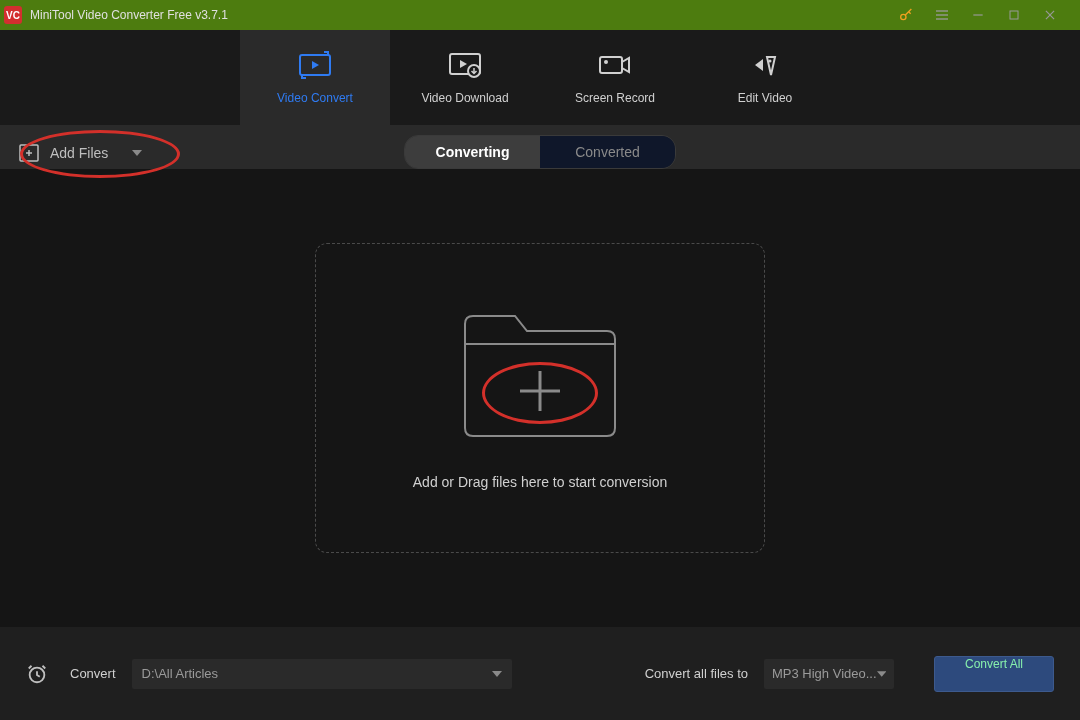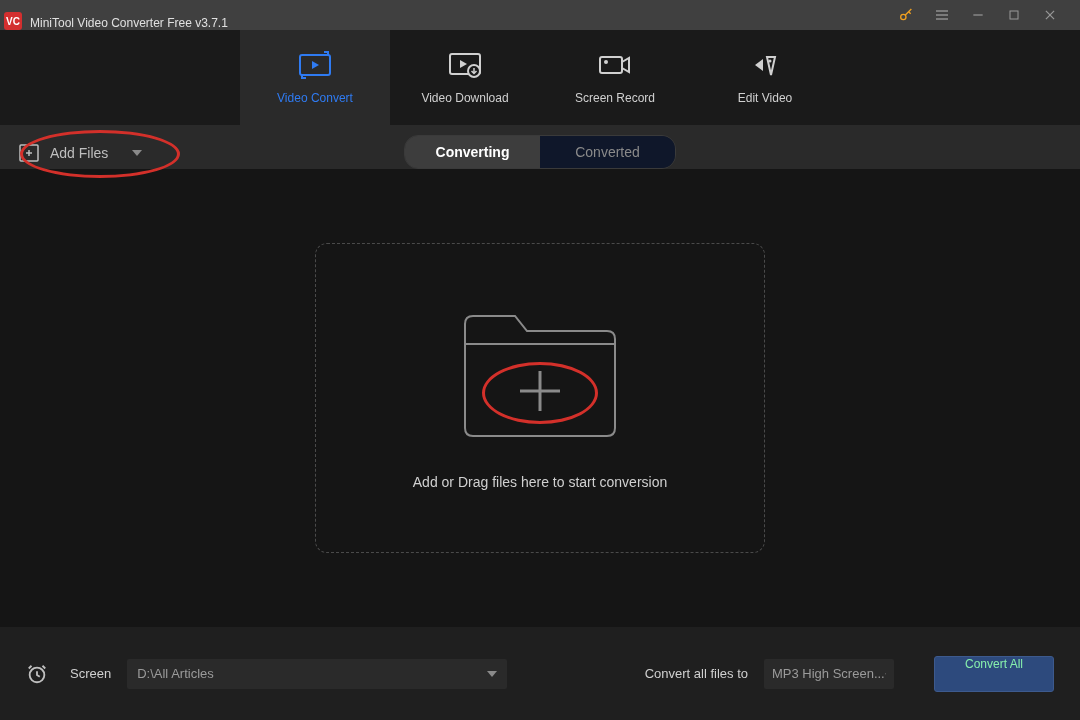--- a/index.html
+++ b/index.html
@@ -16,9 +16,9 @@
   
   .titlebar {
     height: 30px;
-    background: #404040;
-    display: flex;
-    align-items: flex-end;
+    background: #4d7c0f;
+    display: flex;
+    align-items: center;
     padding: 0 12px 0 4px;
   }
   .app-logo {

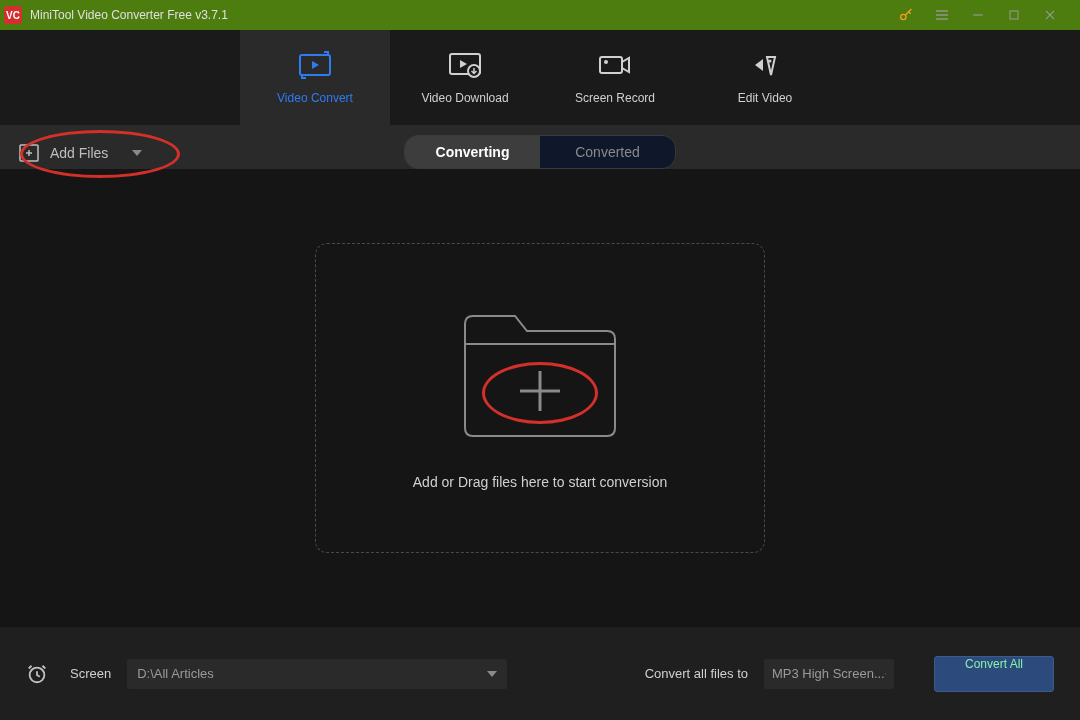--- a/index.html
+++ b/index.html
@@ -319,7 +319,7 @@
     <path d="M12 9 L12 13 L15 15"></path>
     <path d="M6 3 L3 6 M18 3 L21 6"></path>
   </svg>
-  <span class="output-label">Screen</span>
+  <span class="output-label">Convert</span>
   <div class="output-select">
     <span>D:\All Articles</span>
     <svg width="10" height="8" viewBox="0 0 10 8">

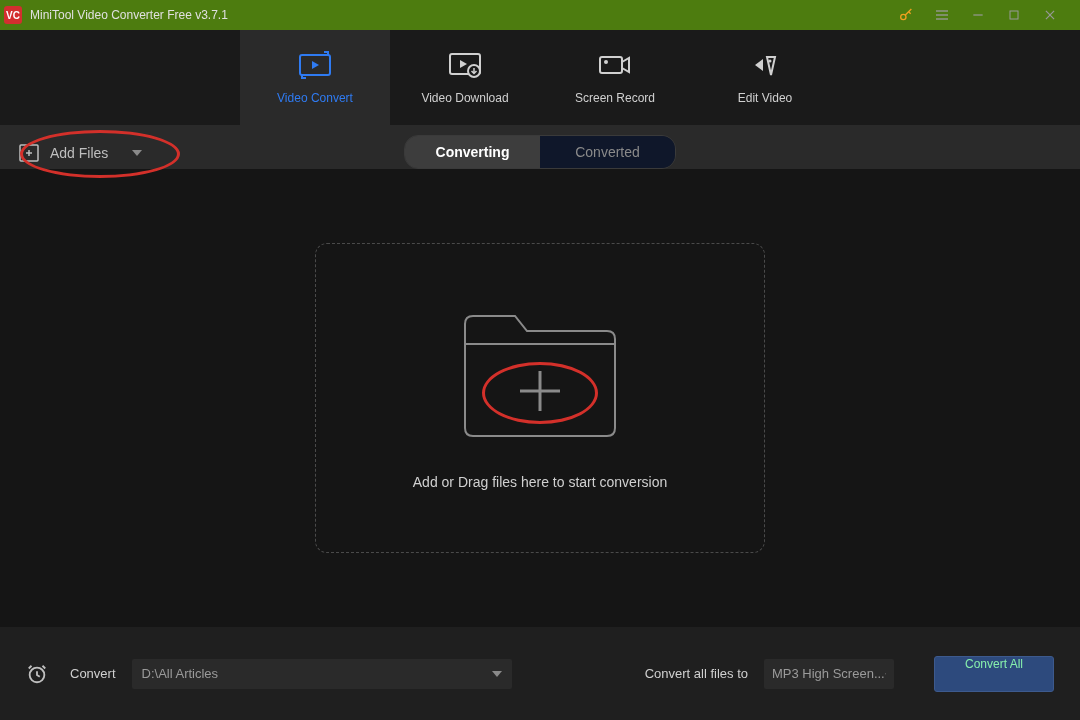--- a/index.html
+++ b/index.html
@@ -329,7 +329,7 @@
   <div class="footer-spacer"></div>
   <span class="convert-label">Convert all files to</span>
   <div class="format-select">
-    <span>MP3 High Screen...</span>
+    <span>MP3 High Video...</span>
     <svg width="10" height="8" viewBox="0 0 10 8">
         <polygon points="0,1 10,1 5,7" fill="#8a8a8a"></polygon>
       </svg>

